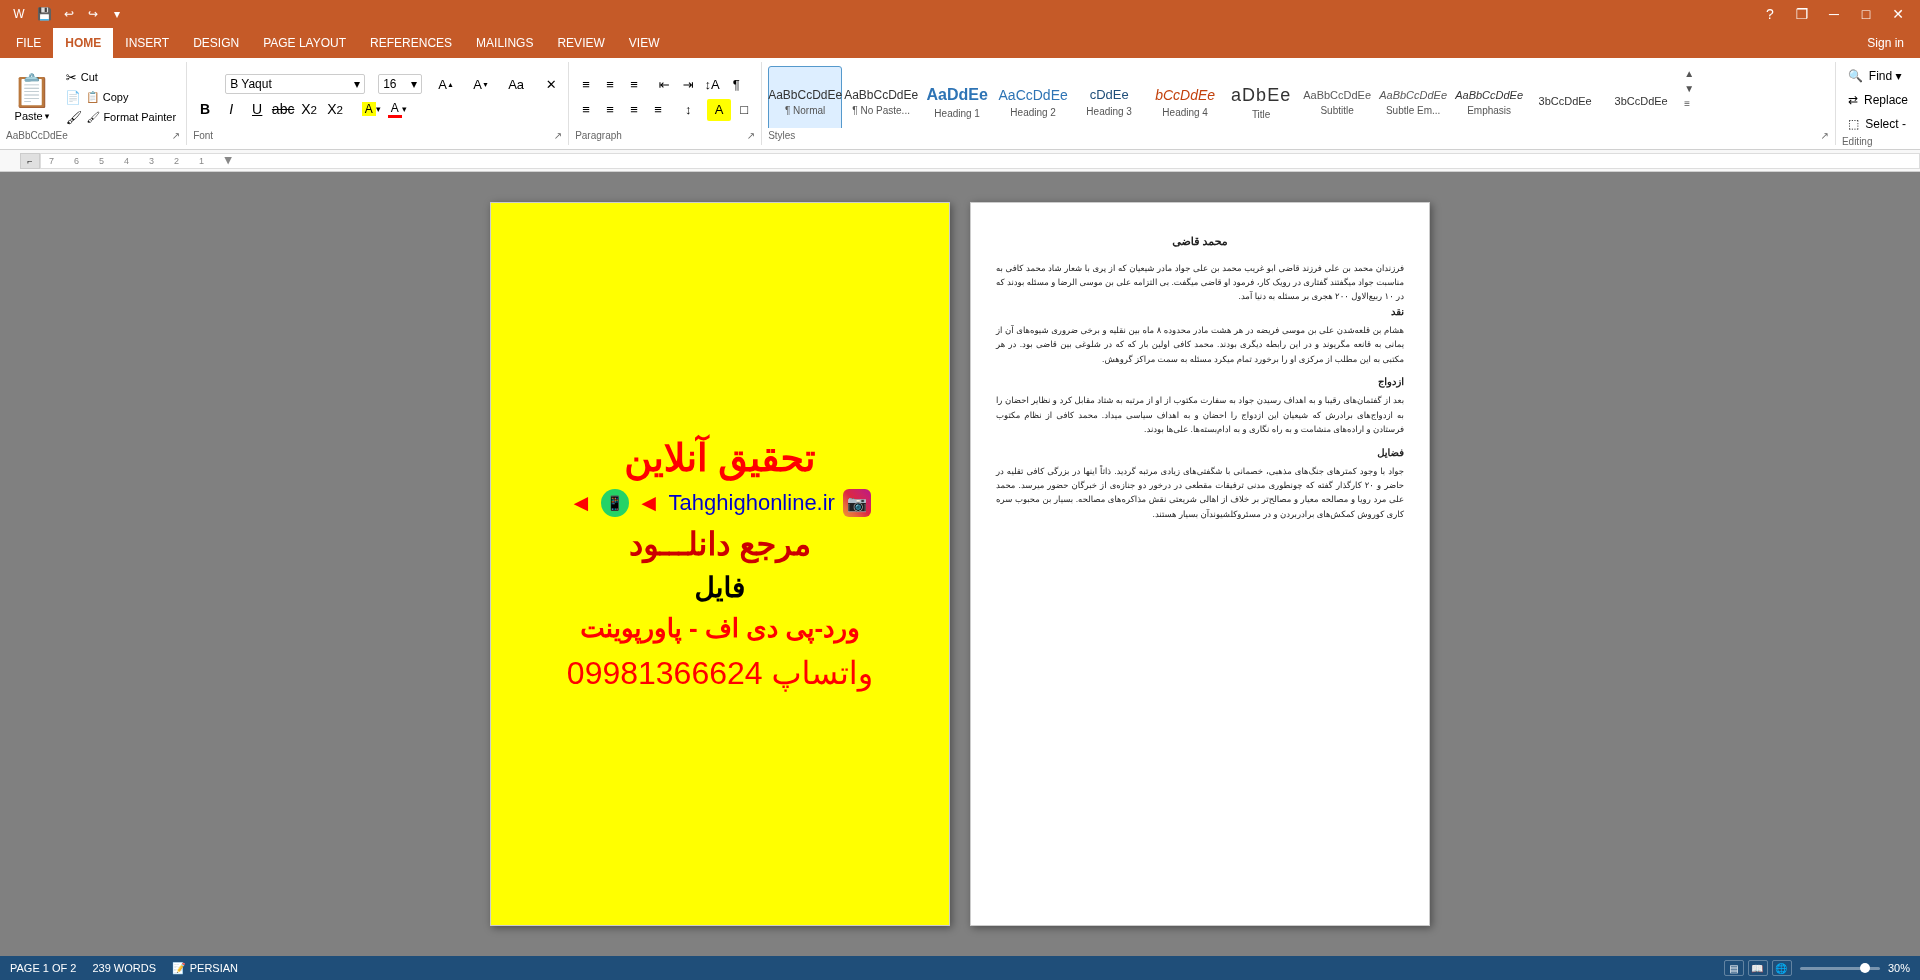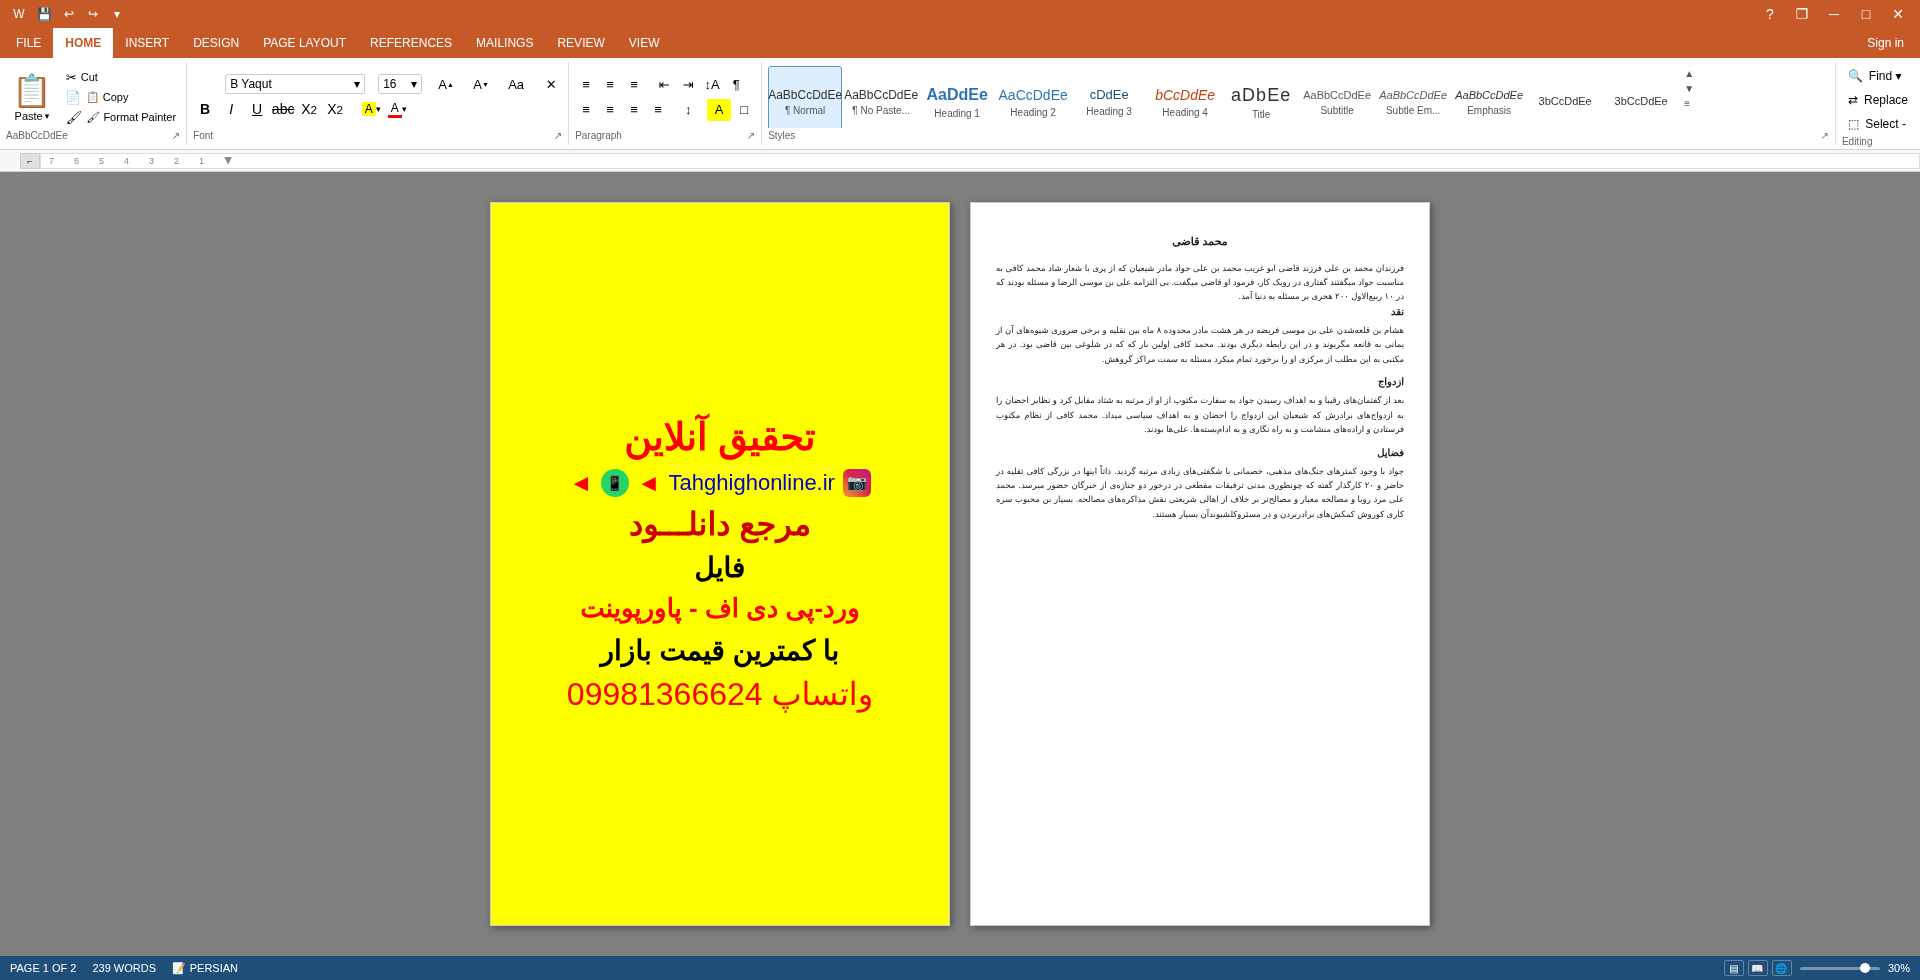--- a/index.html
+++ b/index.html
@@ -535,9 +535,6 @@
 
       <div class="ad-types">ورد-پی دی اف - پاورپوینت</div>
 
-      <div class="ad-price">
-        <span>با کمترین قیمت بازار</span>
-      </div>
 
       <div style="display:flex;align-items:center;gap:4px;direction:rtl">
         <span class="ad-phone">واتساپ 09981366624</span>

